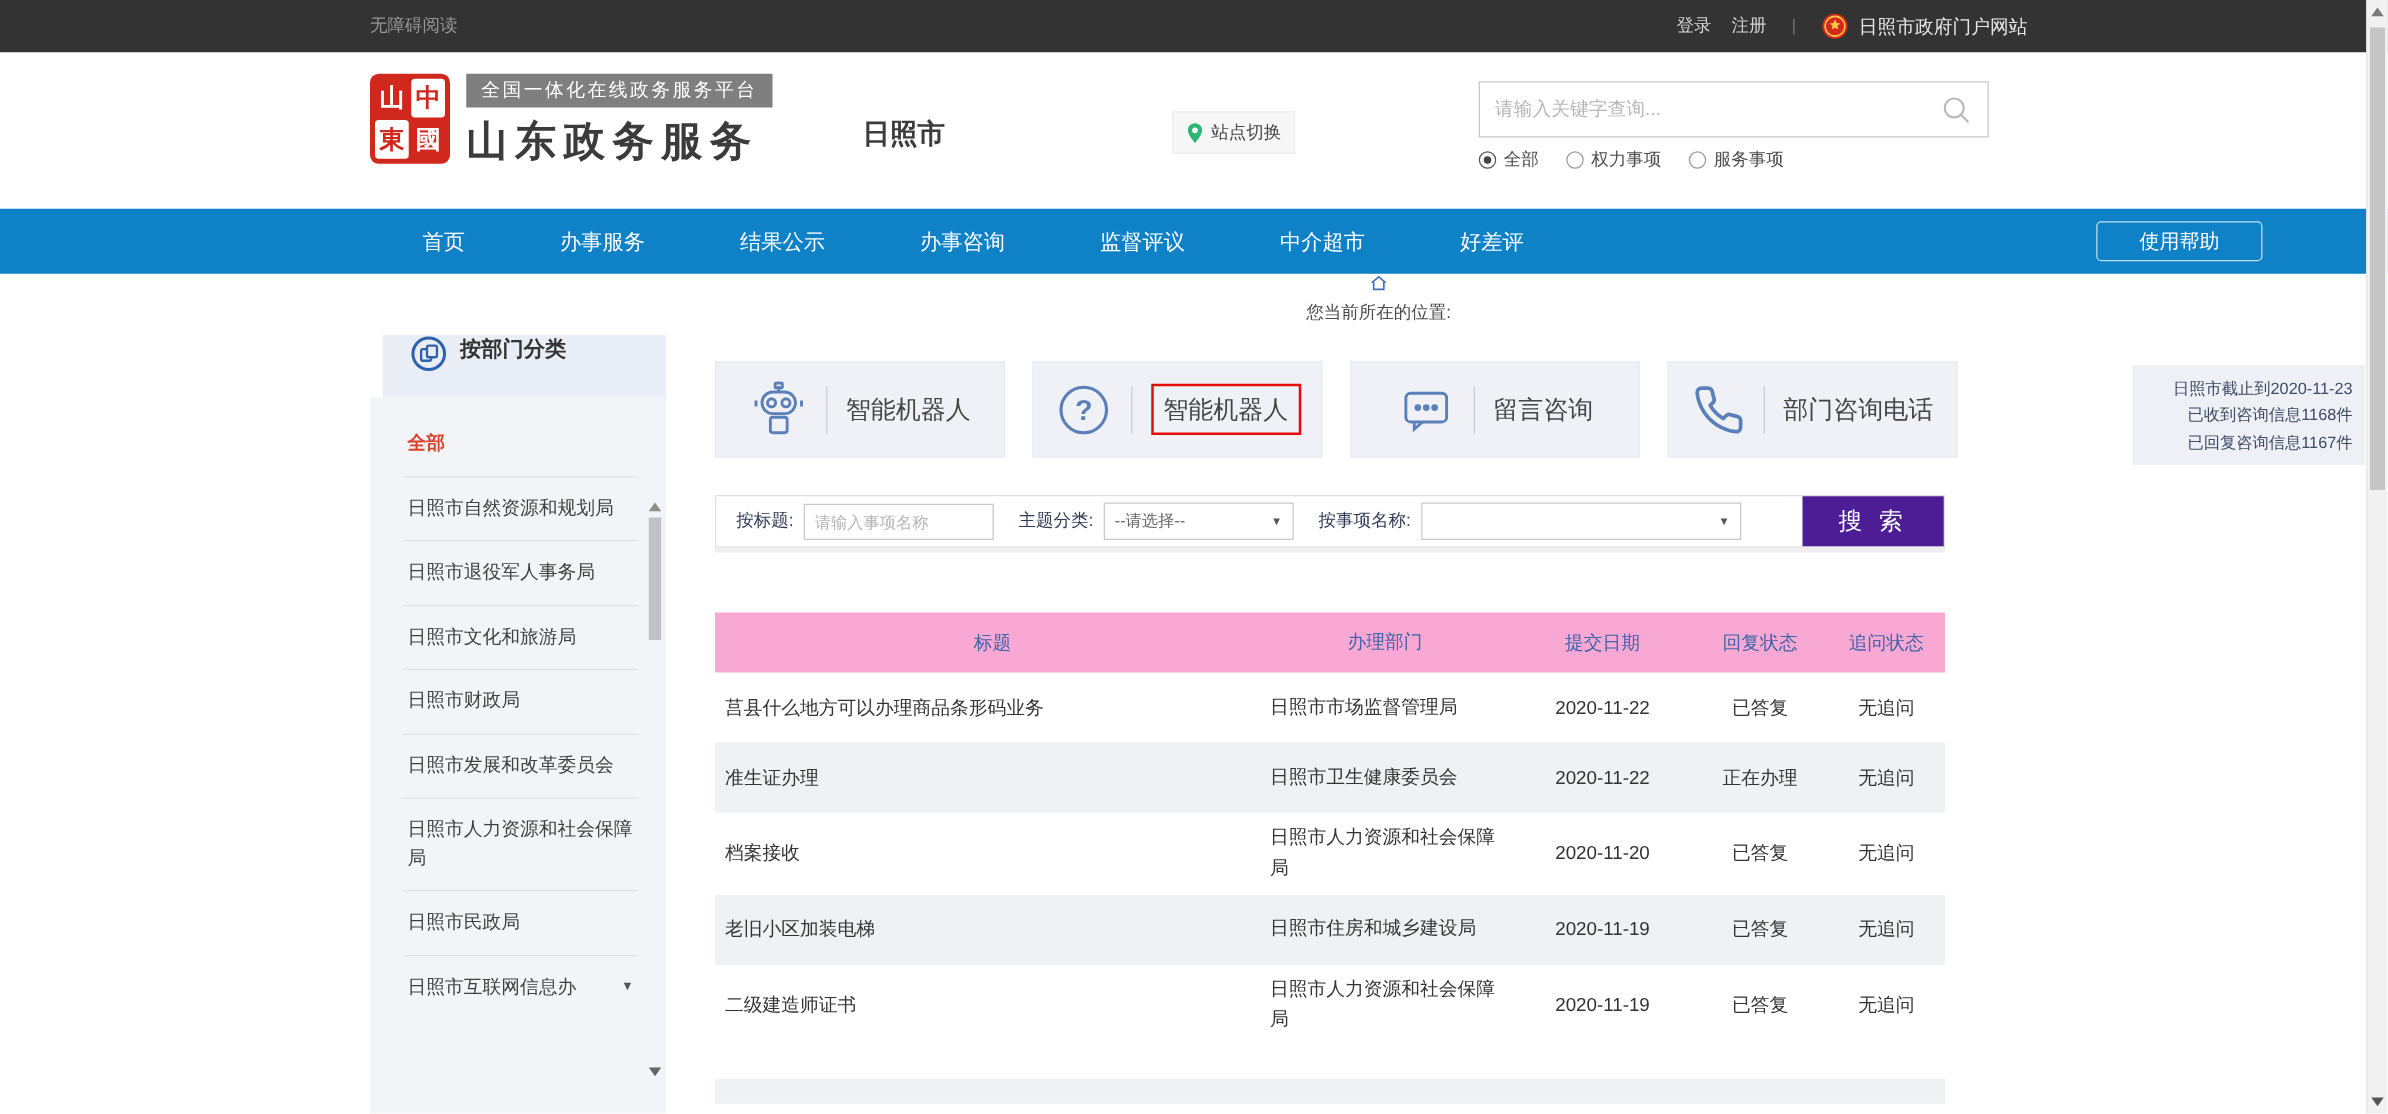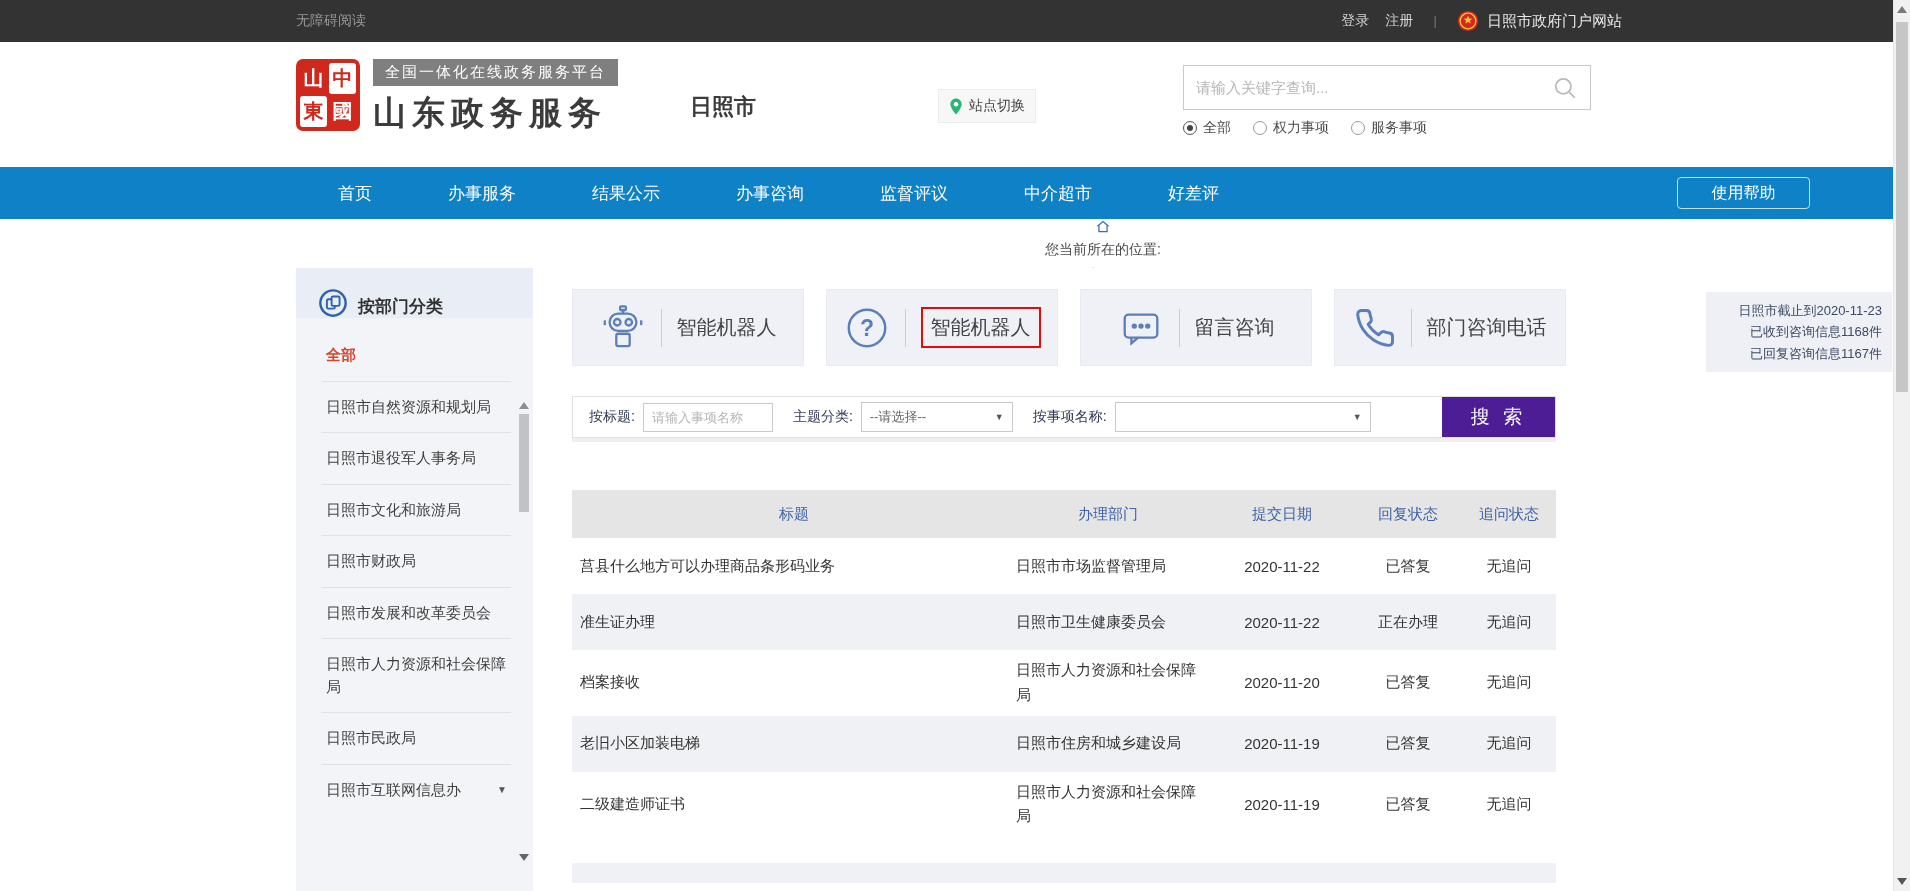--- a/index.html
+++ b/index.html
@@ -60,8 +60,8 @@
   .content { position:relative; height:623px; background:#fff; }
 
   .sidebar { position:absolute; left:296px; top:0; width:237px; height:623px; }
-  .side-head { height:50px; background:#e9edf5; display:flex; align-items:flex-end; gap:10px;
-               padding-left:22px; font-size:17px; font-weight:bold; color:#333; }
+  .side-head { height:50px; background:#e9edf5; display:flex; align-items:flex-start; gap:10px;
+               padding-left:22px; font-size:17px; font-weight:bold; color:#333;margin-left:10px; }
   .side-list { position:relative; height:573px; background:#f3f4f7; padding-top:12px; }
   .side-item { margin:0 22px 0 26px; padding:14px 4px; font-size:15px; color:#3f3f3f; line-height:1.5;
                border-bottom:1px solid #e1e1e5; cursor:pointer; display:flex; align-items:center;

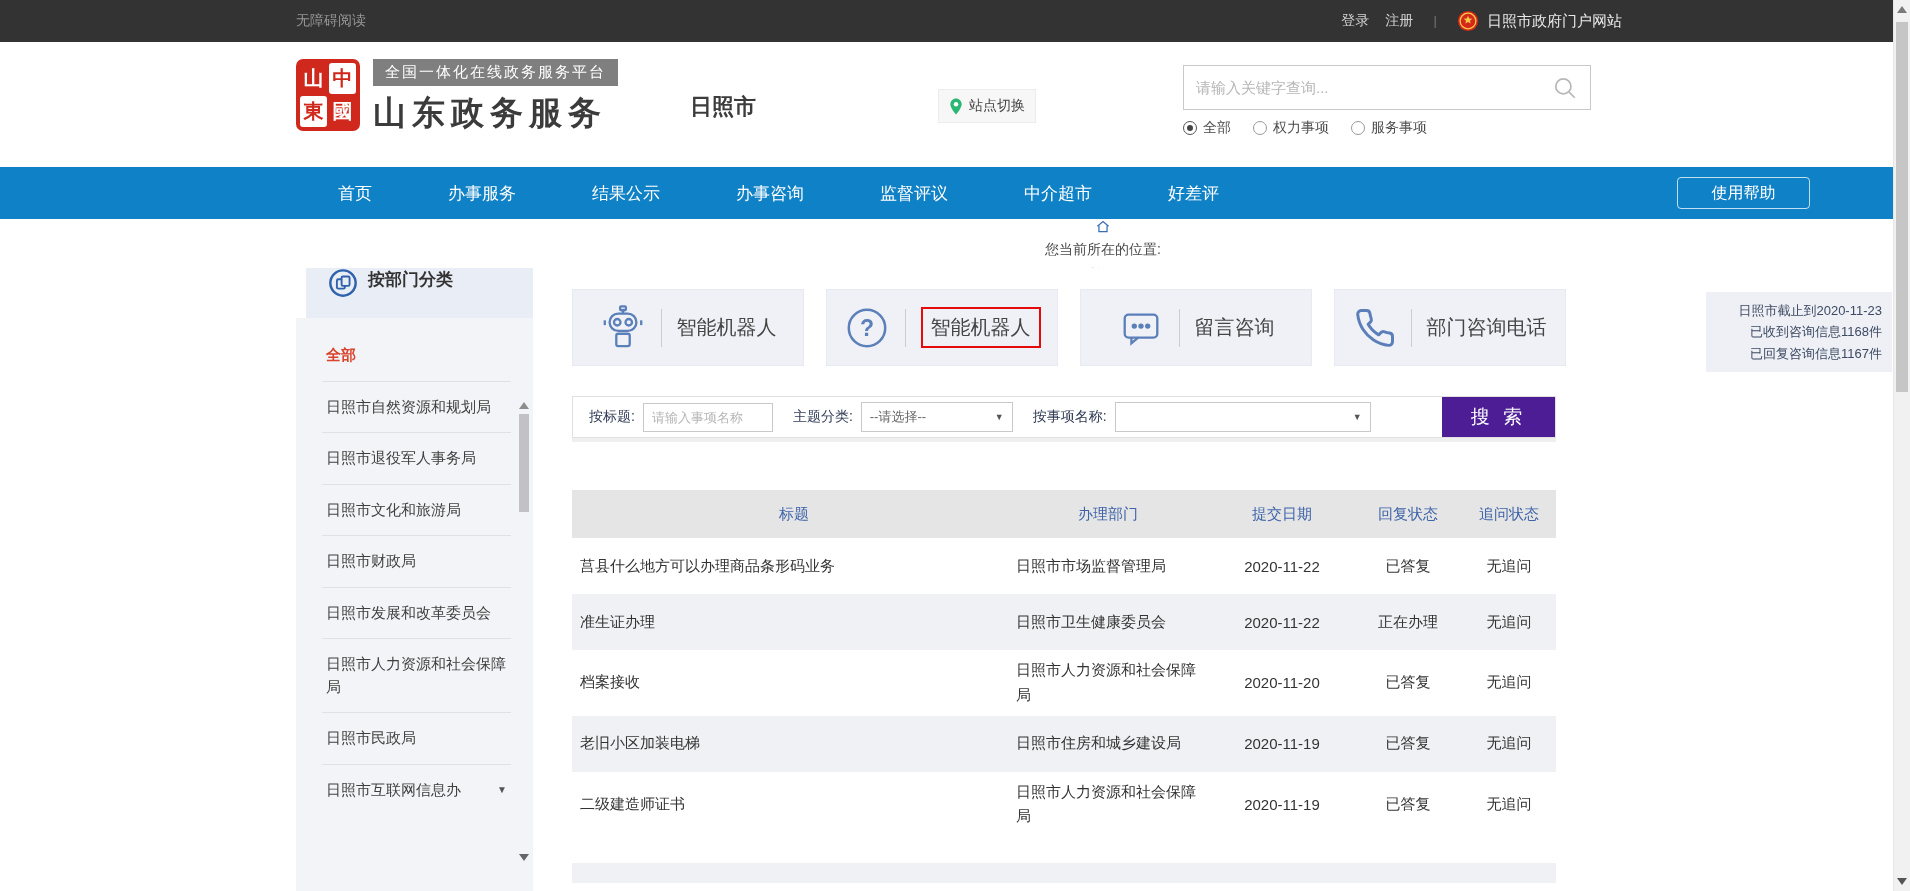--- a/index.html
+++ b/index.html
@@ -95,7 +95,7 @@
                 border:1px solid #e0e0e0; box-shadow:0 4px 0 rgba(190,190,190,.25);
                 display:flex; align-items:center; padding-left:16px; }
   .f-label { font-size:14px; color:#2f3a55; white-space:nowrap; }
-  .f-input { width:130px; height:29px; border:1px solid #c9c9c9; margin:0 20px 0 8px; padding:0 8px;
+  .f-input { width:152px; height:29px; border:1px solid #c9c9c9; margin:0 20px 0 8px; padding:0 8px;
              font-size:13px; color:#333; outline:none; font-family:"Liberation Sans","DejaVu Sans",sans-serif; }
   .f-input::placeholder { color:#b6b6b6; }
   .f-select { height:30px; border:1px solid #c9c9c9; margin:0 20px 0 8px; display:flex; align-items:center;

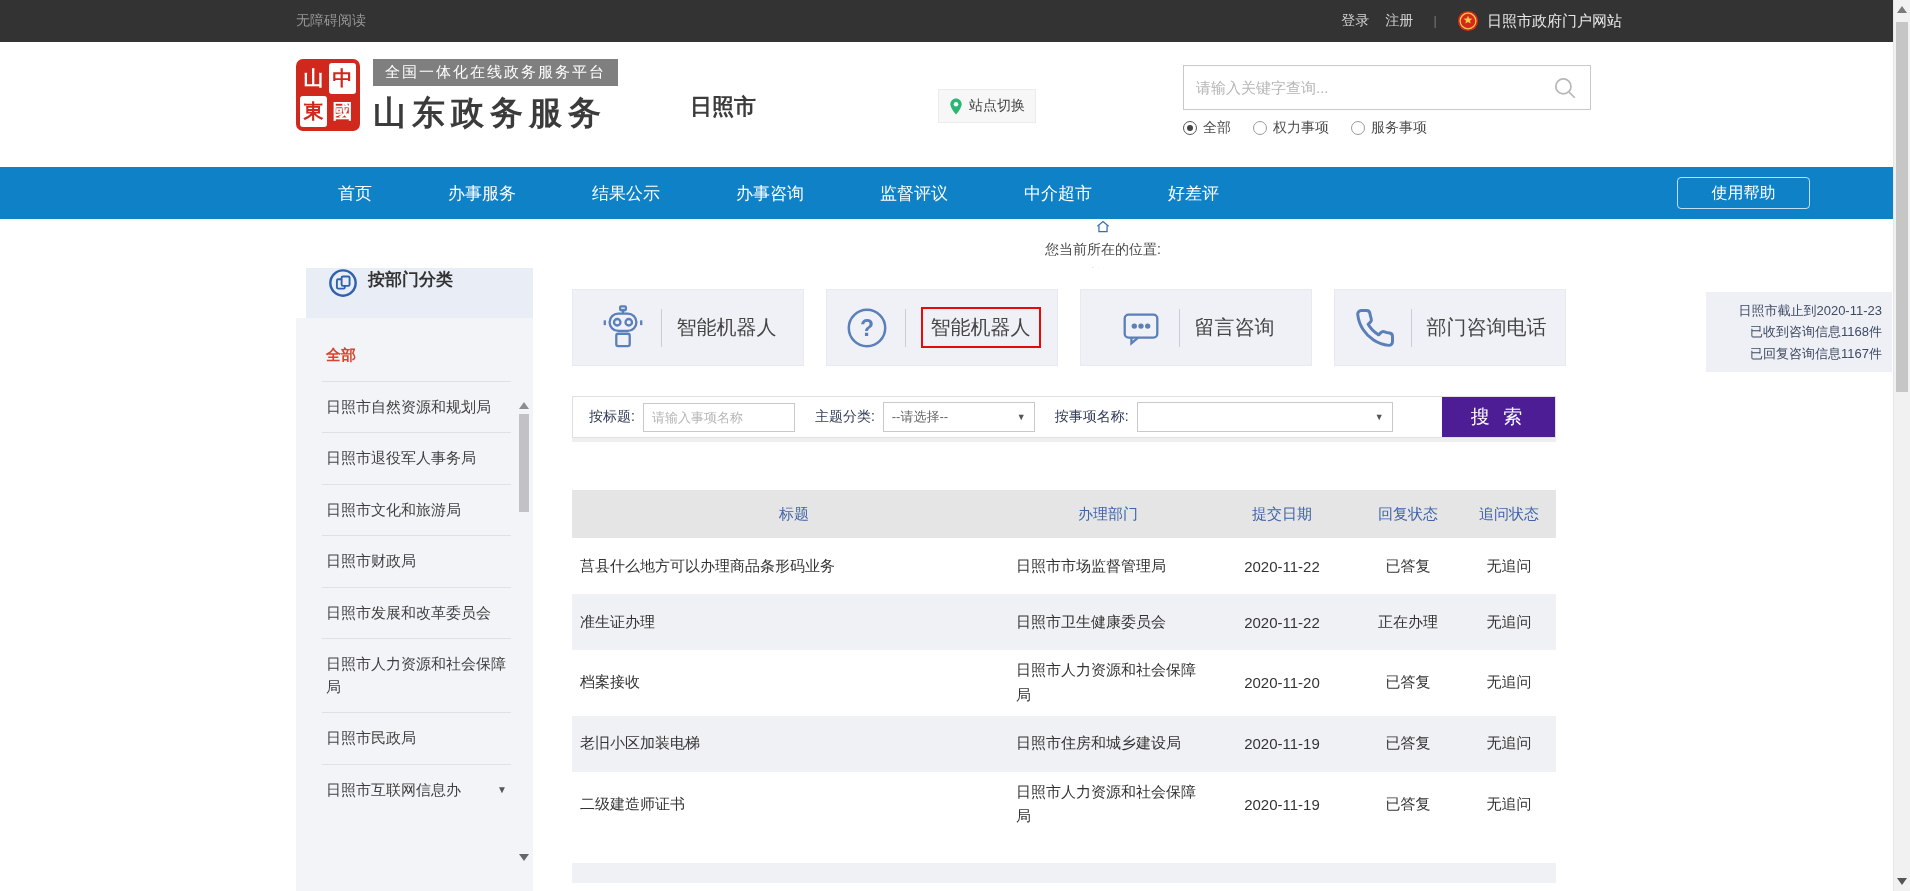--- a/index.html
+++ b/index.html
@@ -109,7 +109,7 @@
 
   
   .table { position:absolute; left:572px; top:222px; width:984px; }
-  .thead { display:flex; align-items:center; height:48px; background:#e5e5e5; color:#3f64a9; font-size:15px; }
+  .thead { display:flex; align-items:center; height:48px; background:#f9a8d4; color:#3f64a9; font-size:15px; }
   .thead > div { text-align:center; }
   .trow { display:flex; align-items:center; min-height:56px; font-size:15px; color:#333; padding:8px 0; cursor:pointer; }
   .trow:nth-child(even) { background:#f0f1f4; }

